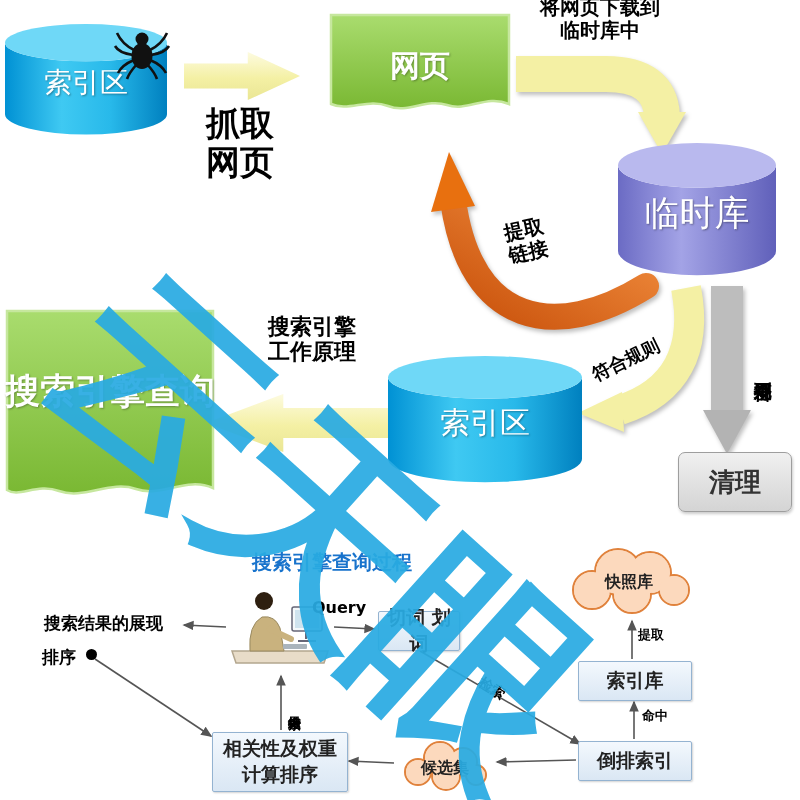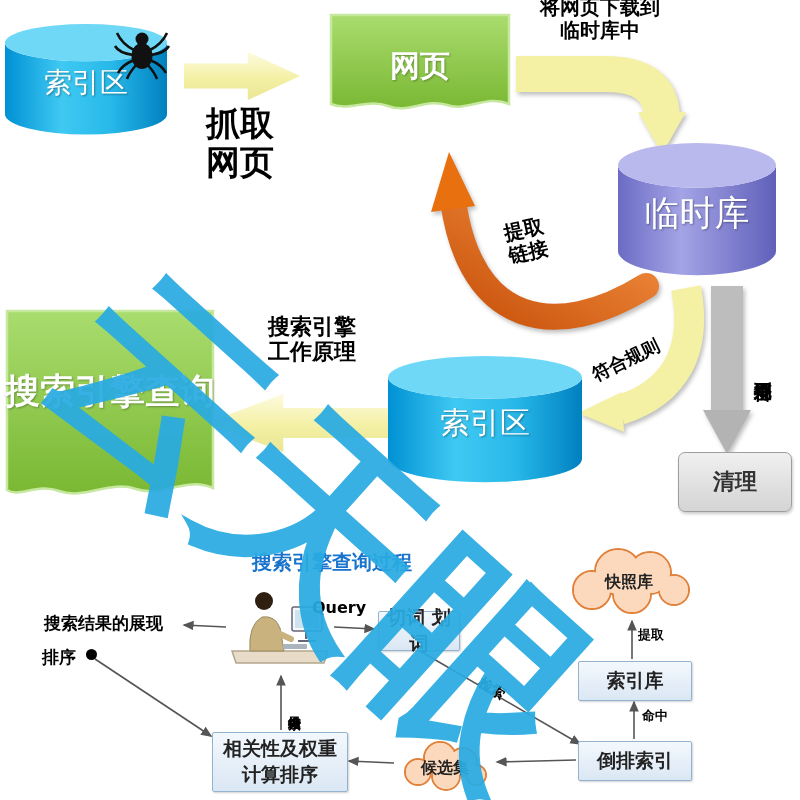--- a/index.html
+++ b/index.html
@@ -24,7 +24,7 @@
       box-shadow:1px 1px 2px rgba(0,0,0,.18);text-align:center;line-height:1.35}
   .cleanbox{position:absolute;z-index:3;display:flex;align-items:center;justify-content:center;
       background:linear-gradient(180deg,#f0f0f0,#d4d4d4);border:1px solid #9e9e9e;border-radius:7px;
-      font-size:22px;font-weight:bold;color:#333;box-shadow:1px 2px 3px rgba(0,0,0,.2)}
+      font-size:26px;font-weight:bold;color:#333;box-shadow:1px 2px 3px rgba(0,0,0,.2)}
   .cloud-wrap{position:absolute;z-index:3}
   .cloud-label{position:absolute;inset:0;display:flex;align-items:center;justify-content:center;
       font-size:16px;font-weight:bold;color:#222;padding-top:6px}

